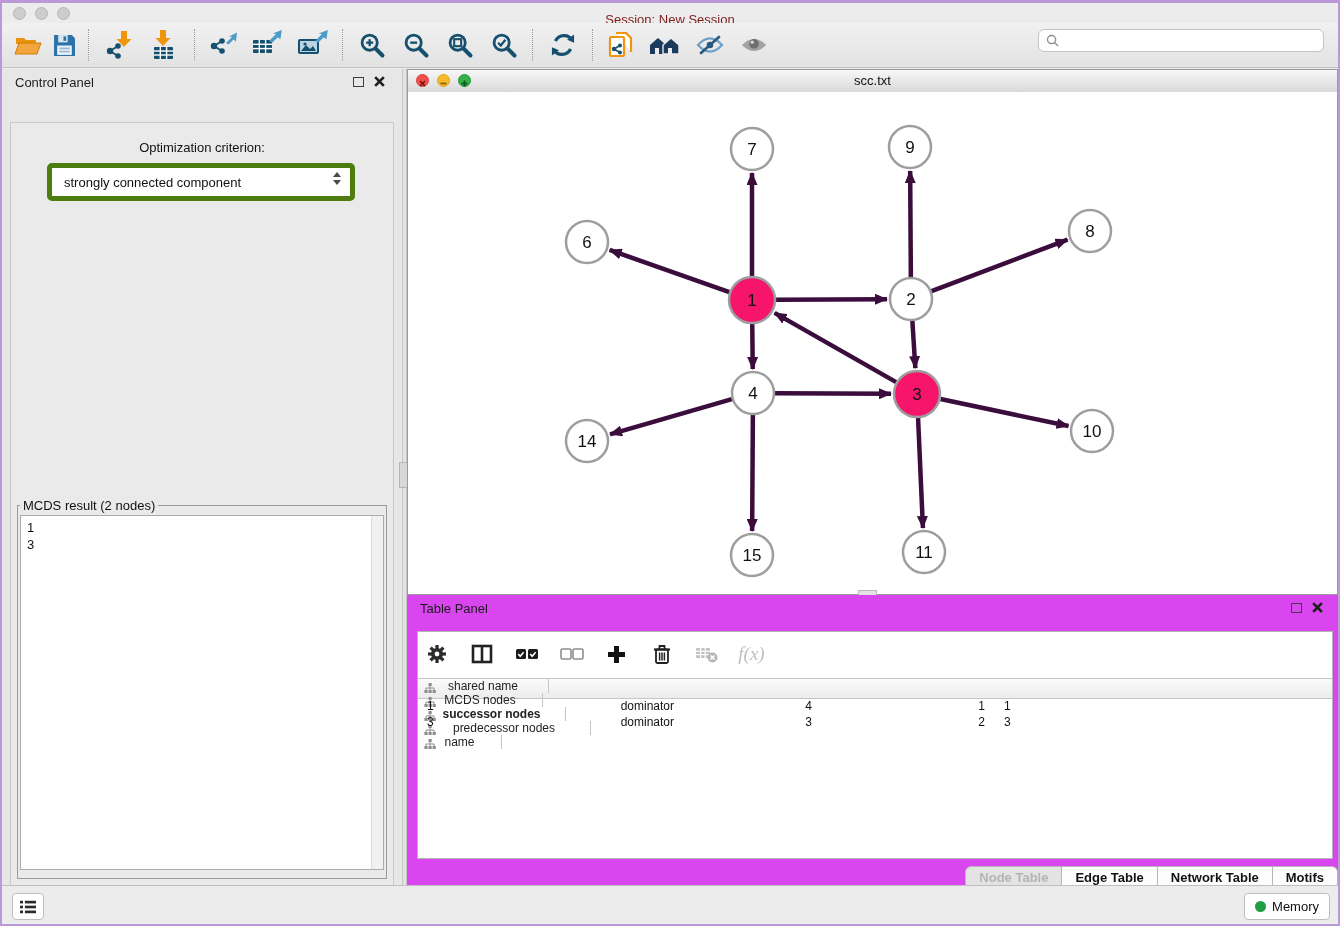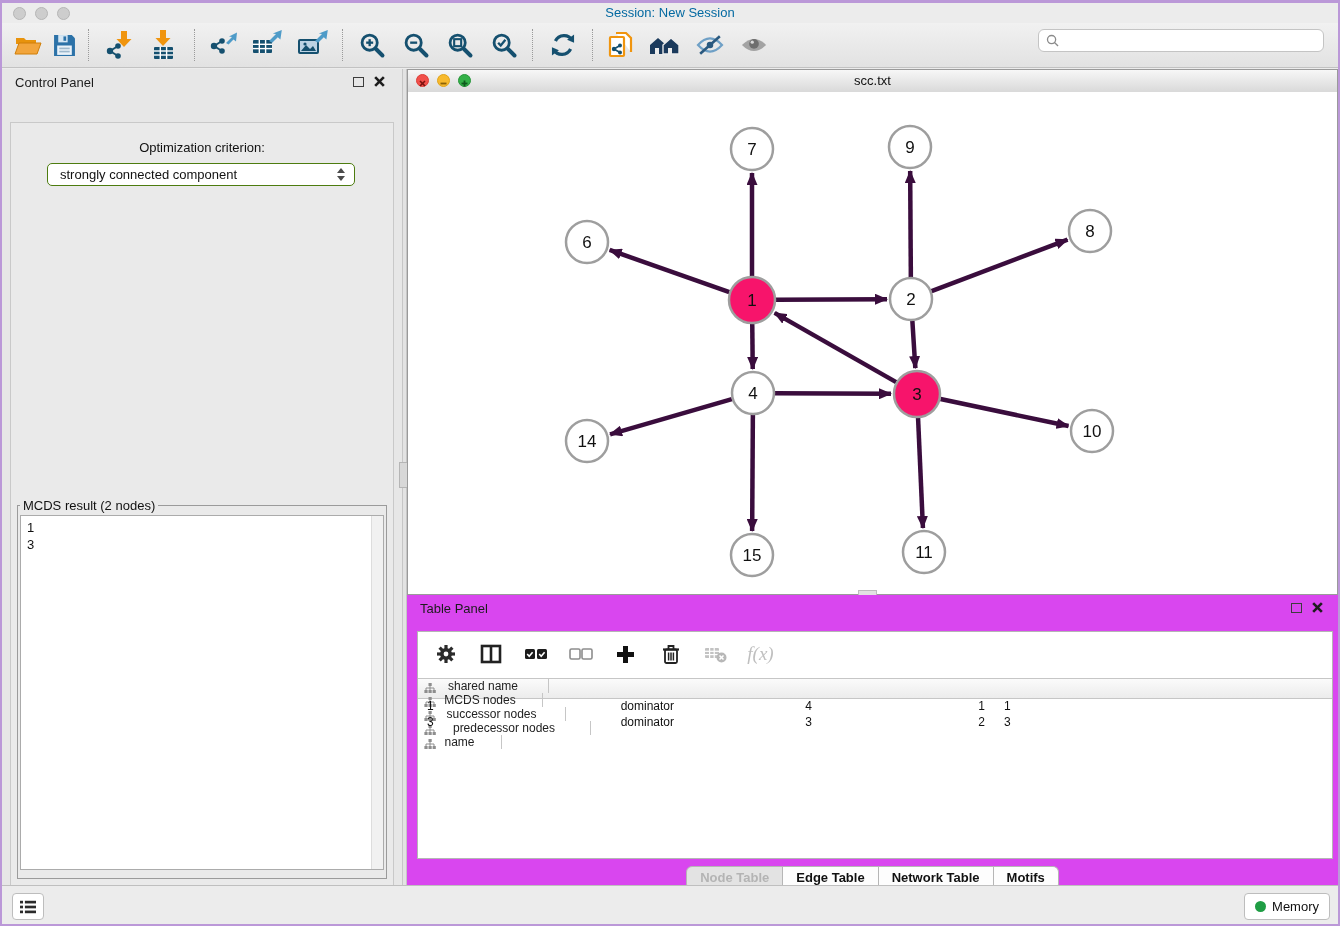--- a/index.html
+++ b/index.html
@@ -9,7 +9,7 @@
   
   .titlebar{position:absolute;left:0;top:0;right:0;height:20px;background:#ececec;border-bottom:1px solid #d6d6d6;}
   .titlebar .dot{position:absolute;top:4px;width:13px;height:13px;border-radius:50%;background:#cdcdcd;border:1px solid #b6b6b6;box-sizing:border-box;}
-  .title-text{position:absolute;left:0;right:0;top:0;text-align:center;font-size:13px;line-height:20px;color:#0369a1;}
+  .title-text{position:absolute;left:0;right:0;top:7px;text-align:center;font-size:13px;line-height:20px;color:#7f1d1d;}
   
   .toolbar{position:absolute;left:0;top:20px;right:0;height:45px;background:linear-gradient(#f1f1f1,#e2e2e2);
            border-bottom:1px solid #c2c2c2;display:flex;align-items:center;padding-left:8px;box-sizing:border-box;}

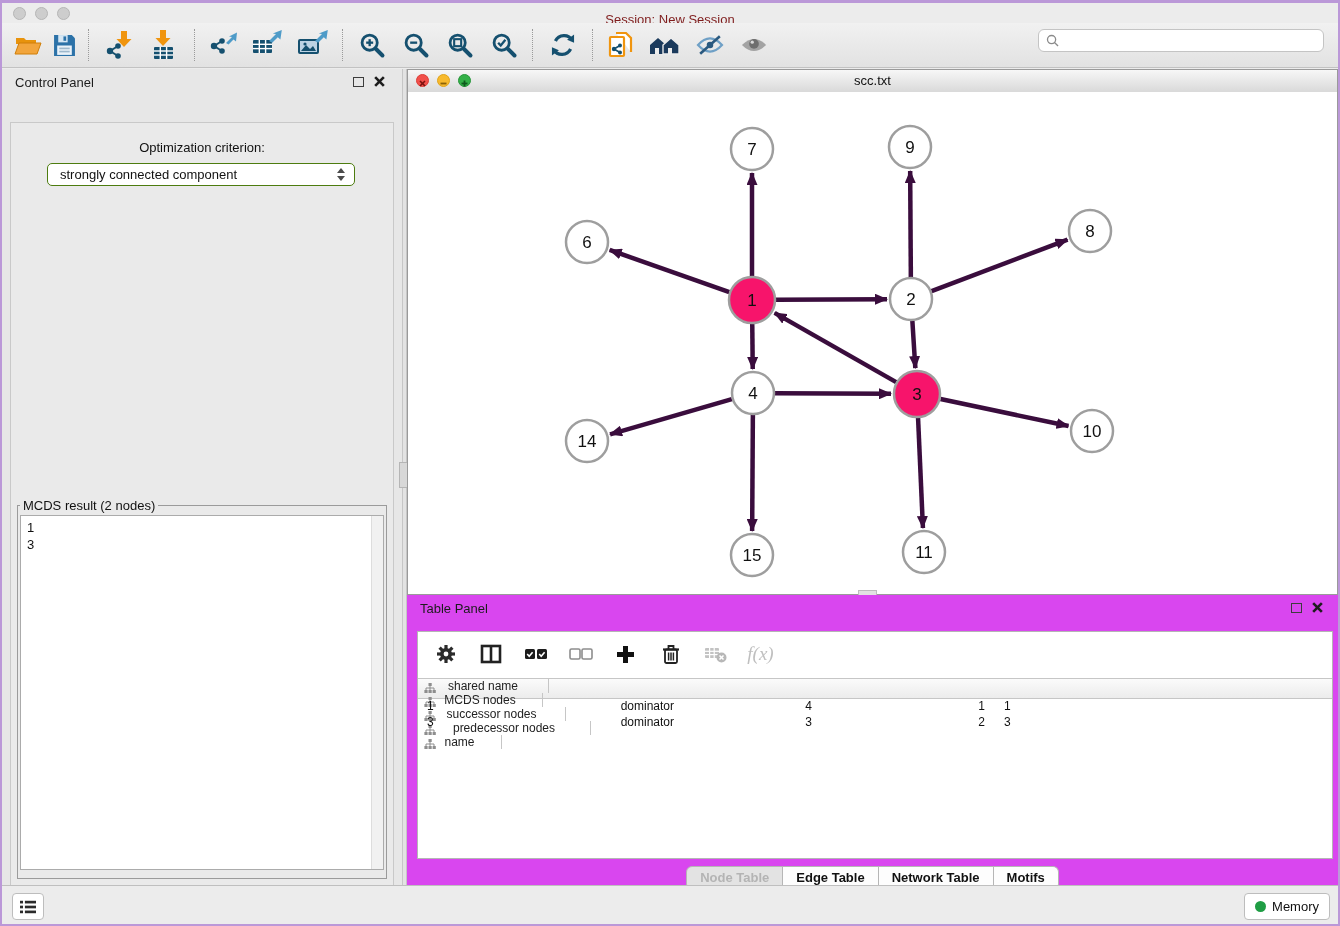--- a/index.html
+++ b/index.html
@@ -32,7 +32,7 @@
   .tab.disabled{background:#e3e3e3;color:#b4b4b4;font-weight:600;}
   .cp-content{position:absolute;left:8px;top:53px;width:384px;height:765px;background:#eaeaea;border:1px solid #c9c9c9;box-sizing:border-box;}
   .opt-label{position:absolute;left:0;right:0;top:17px;text-align:center;font-size:13px;color:#111;}
-  .selectbox{position:absolute;left:36px;top:40px;width:308px;height:23px;background:#fff;border:1px solid #4d7c0f;border-radius:5px;
+  .selectbox{position:absolute;left:36px;top:40px;width:308px;height:38px;background:#fff;border:5px solid #4d7c0f;border-radius:5px;
              box-sizing:border-box;display:flex;align-items:center;font-size:13px;padding-left:12px;cursor:default;}
   .stepper{position:absolute;right:7px;top:3px;width:12px;height:15px;}
   .stepper .up{position:absolute;left:2px;top:1px;width:0;height:0;border-left:4px solid transparent;border-right:4px solid transparent;border-bottom:5px solid #4a4a4a;}

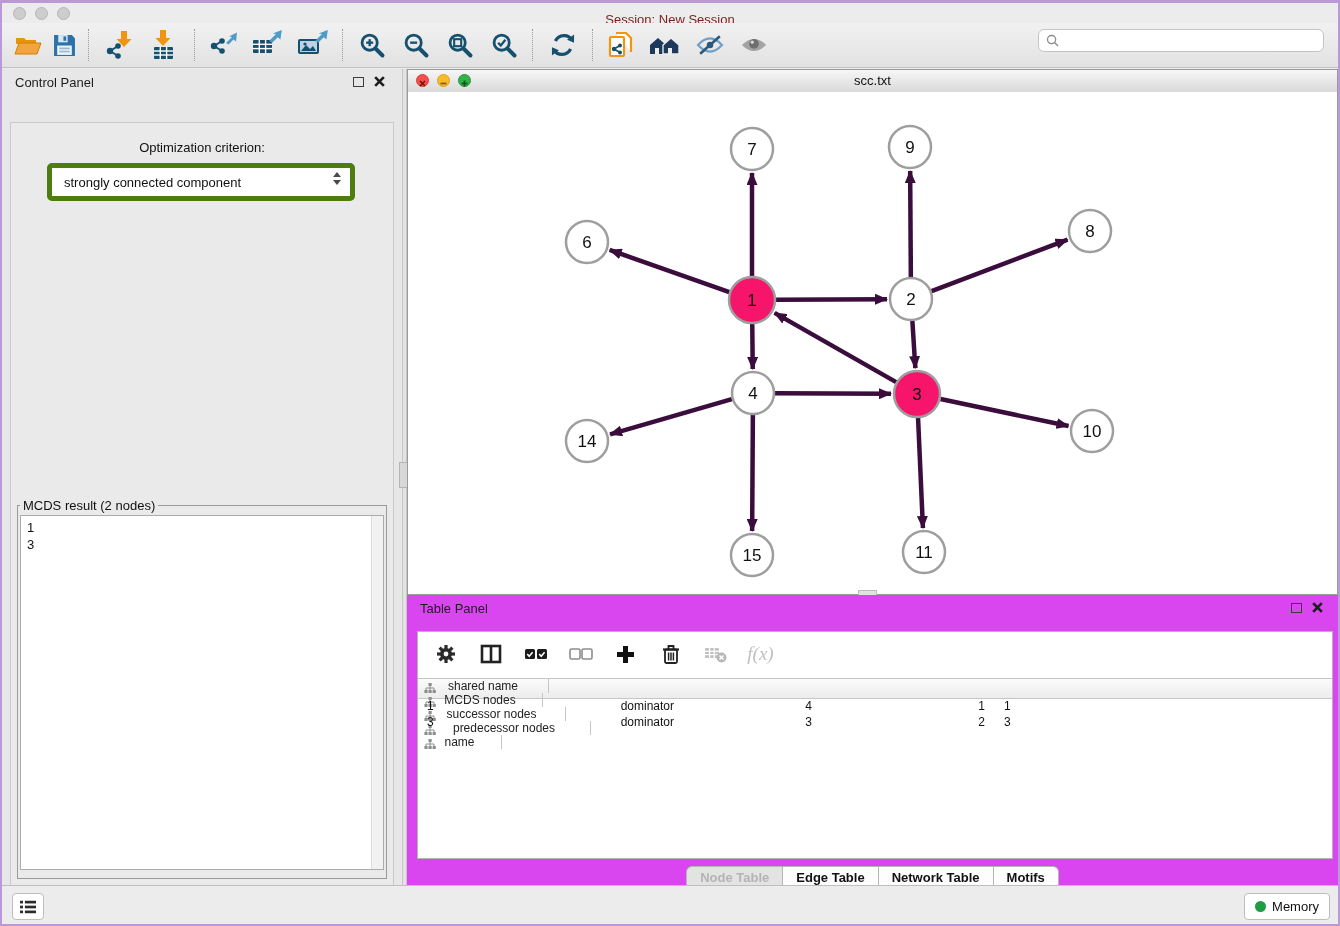--- a/index.html
+++ b/index.html
@@ -57,7 +57,7 @@
   
   .table-panel{position:absolute;left:405px;top:592px;width:931px;height:296px;background:#d946ef;}
   .tp-content{position:absolute;left:10px;top:36px;width:916px;height:228px;background:#fff;border:1px solid #b5b5b5;box-sizing:border-box;}
-  .tp-toolbar{position:absolute;left:0;top:0;right:0;height:44px;display:flex;align-items:center;padding-left:9px;gap:8px;}
+  .tp-toolbar{position:absolute;left:0;top:0;right:0;height:44px;display:flex;align-items:center;gap:8px;}
   .tp-btn{width:37px;height:34px;display:flex;align-items:center;justify-content:center;cursor:default;}
   .fx-label{font-family:"Liberation Serif",serif;font-style:italic;font-size:19px;color:#bfbfbf;}
   .thead{position:absolute;left:0;top:46px;right:0;height:19px;background:linear-gradient(#fbfbfb,#ececec);

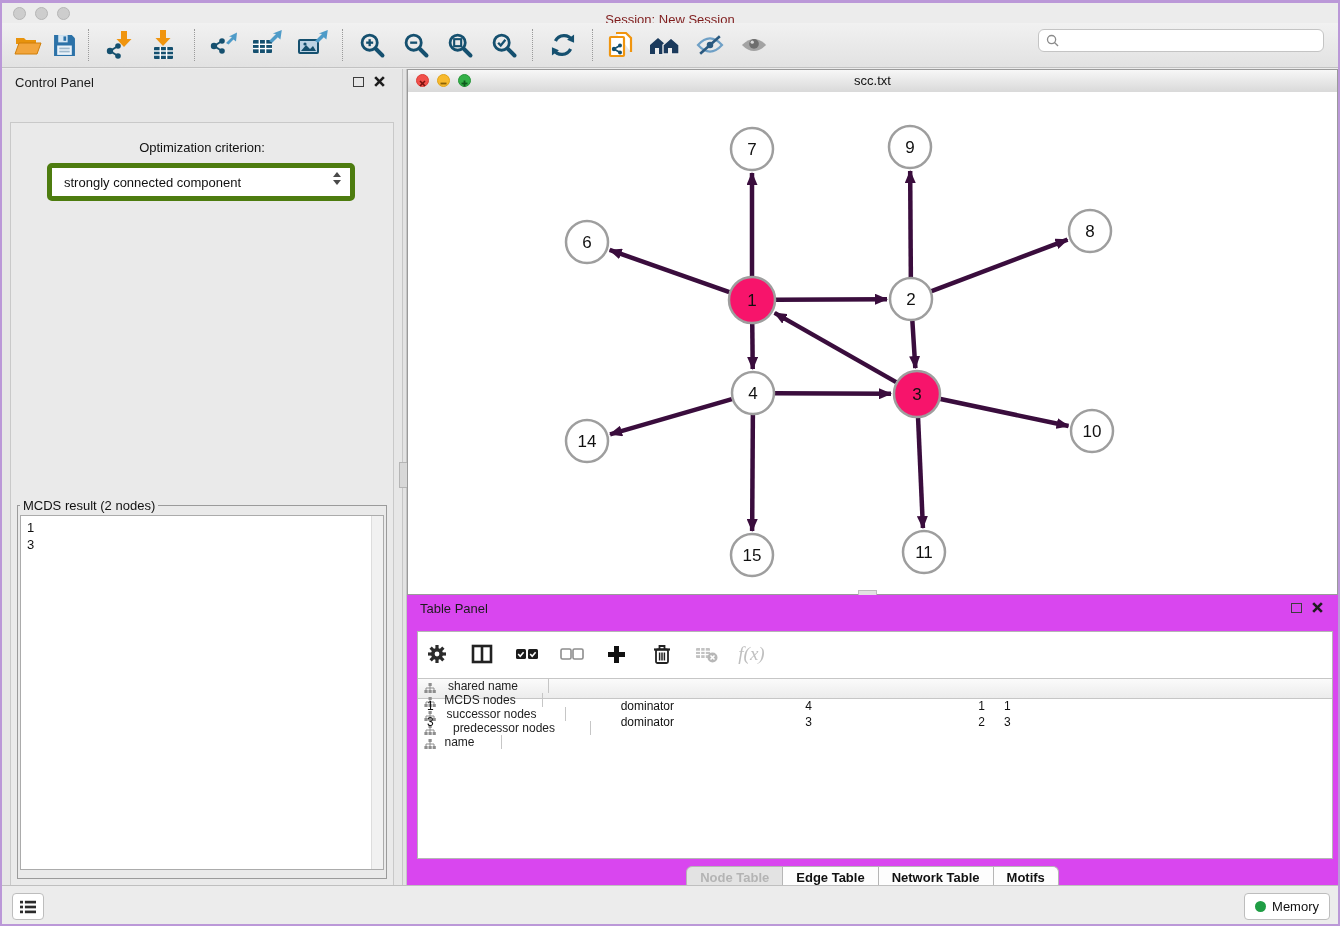--- a/index.html
+++ b/index.html
@@ -487,7 +487,7 @@
             </svg>
             <span>MCDS nodes</span>
           </div>
-          <div class="th" style="width: 148px;">
+          <div class="th" style="width: 148px; font-weight: bold;">
             <svg class="tree" width="12" height="11" viewBox="0 0 12 11">
               <g fill="#8e8e8e">
                 <rect x="4.5" y="0" width="3.2" height="3"></rect>

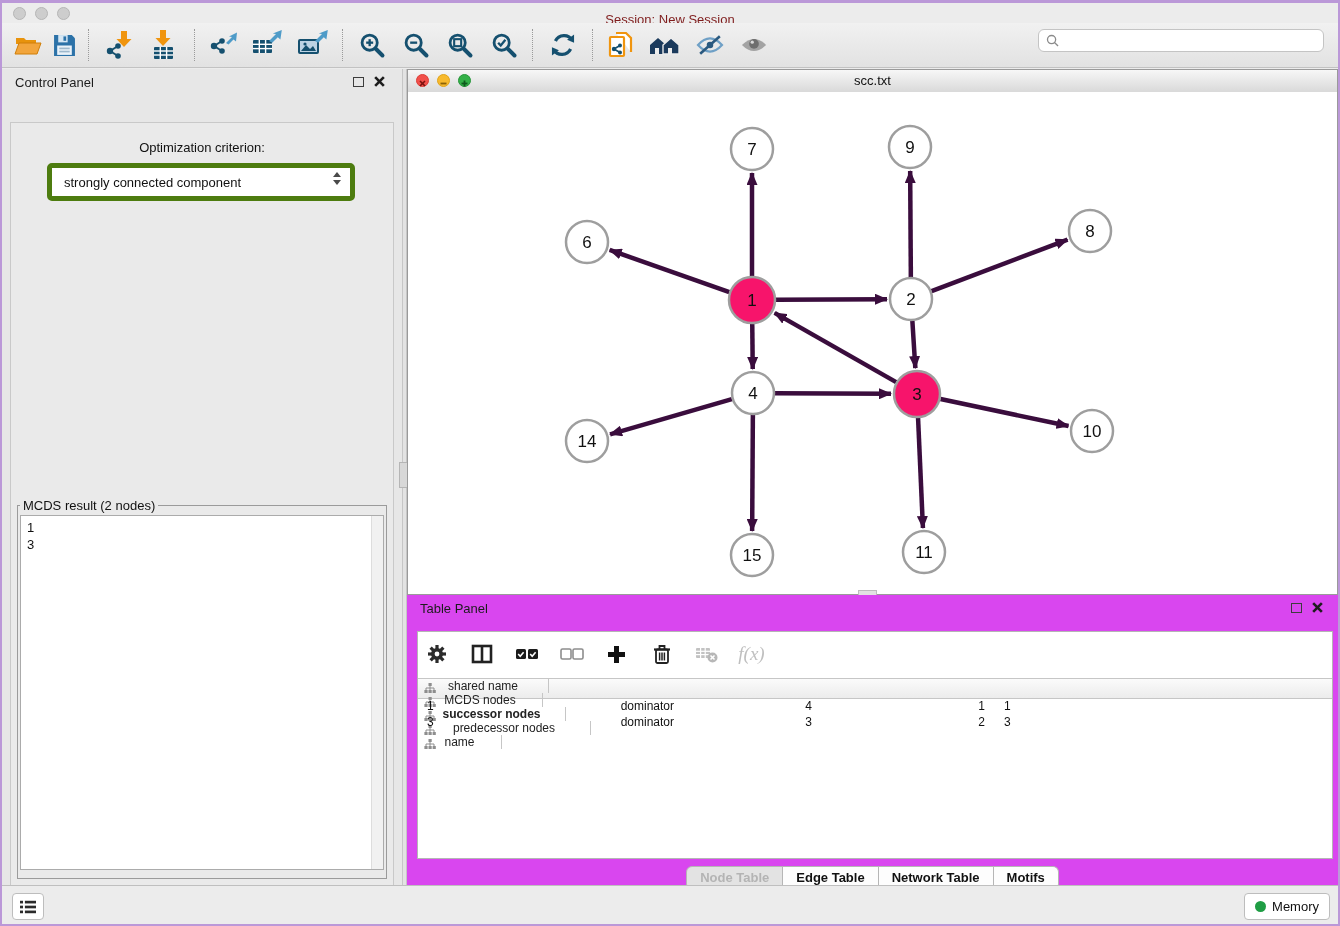--- a/index.html
+++ b/index.html
@@ -71,7 +71,7 @@
   .td.left{text-align:left;padding-left:9px;}
   .td.lefti{text-align:right;padding-left:13px;}
   .td.right{text-align:right;padding-right:10px;}
-  .tp-tabs{position:absolute;left:0;right:0;top:271px;display:flex;justify-content:center;}
+  .tp-tabs{position:absolute;left:0;right:0;top:271px;display:flex;justify-content:flex-end;}
   
   .statusbar{position:absolute;left:0;right:0;bottom:0;height:38px;background:#ececec;border-top:1px solid #bfbfbf;}
   .list-btn{position:absolute;left:10px;top:7px;width:30px;height:25px;background:#fff;border:1px solid #bdbdbd;border-radius:4px;

